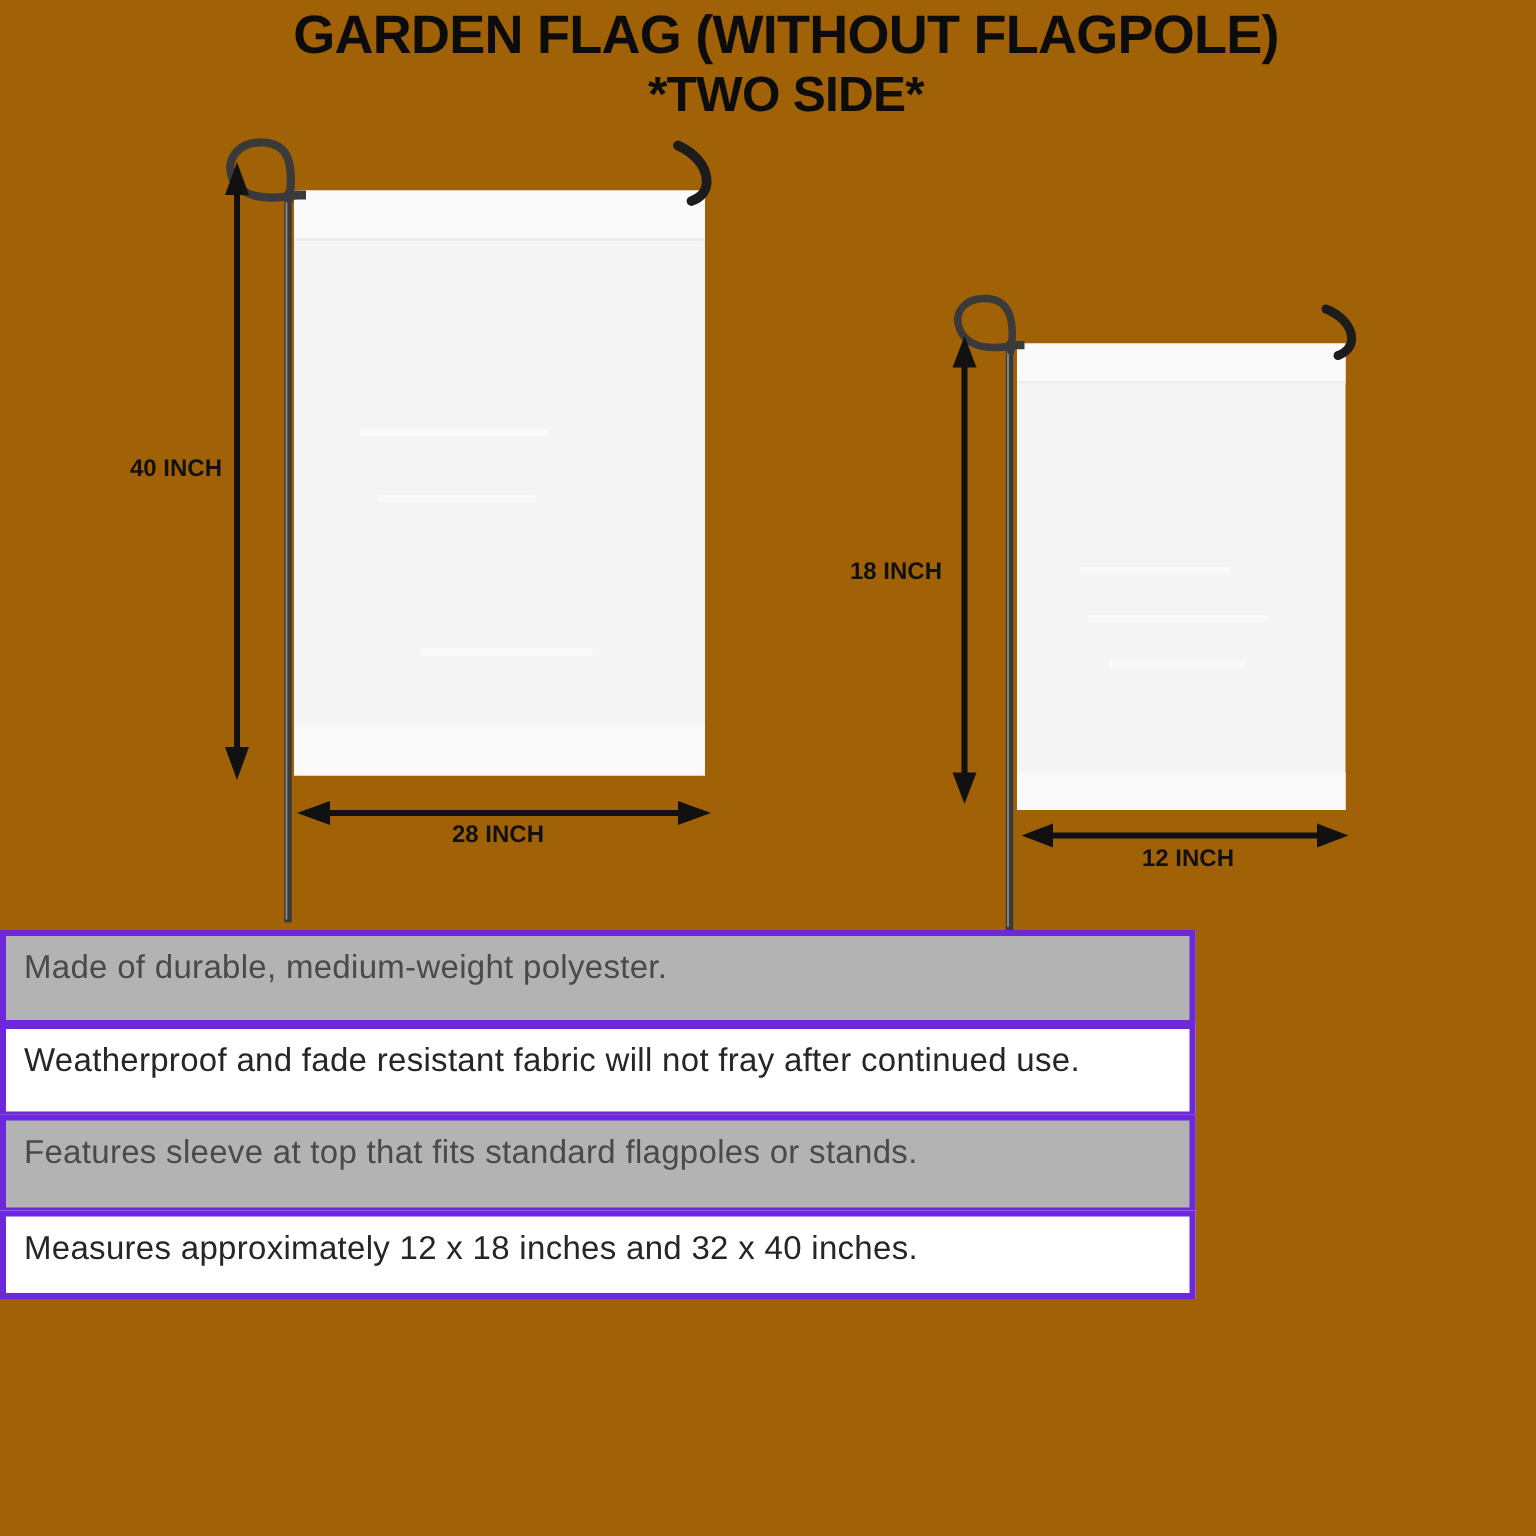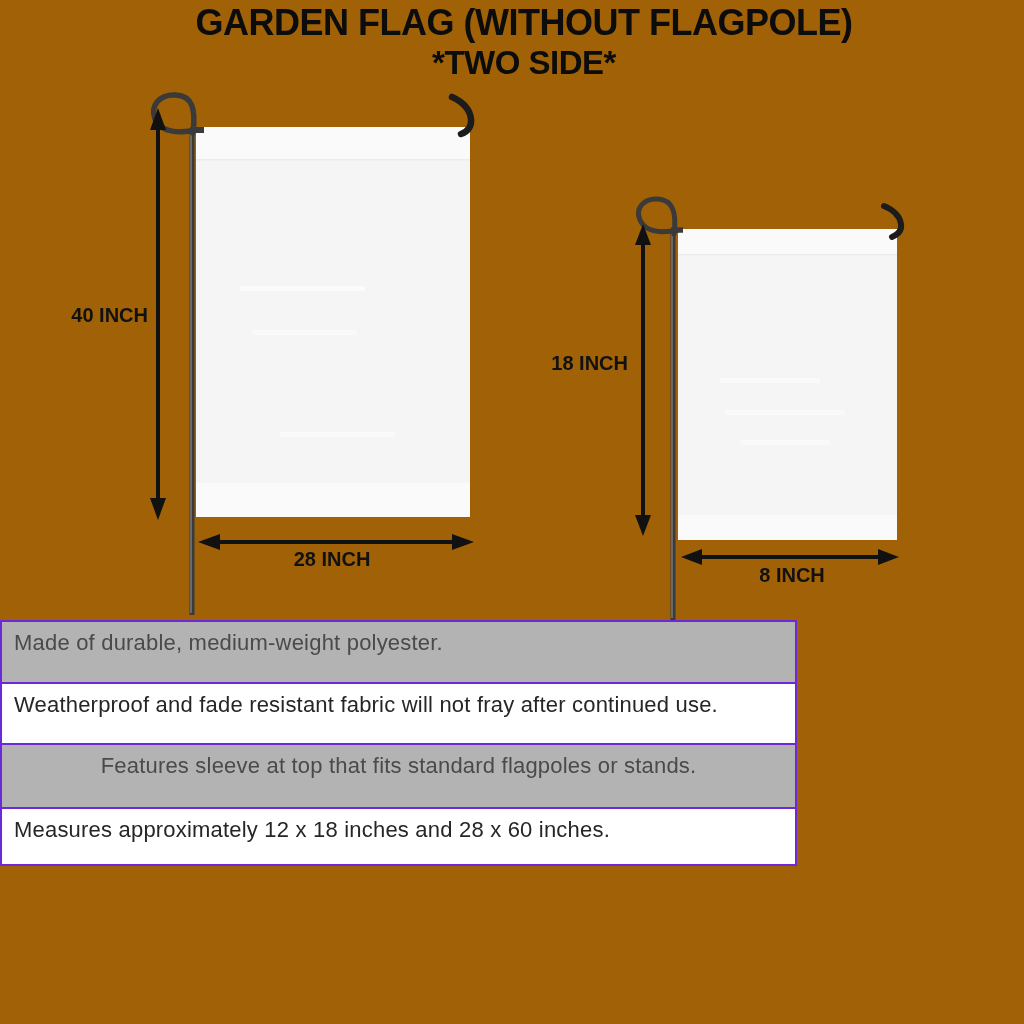--- a/index.html
+++ b/index.html
@@ -14,7 +14,7 @@
   
   .flag-svg{position:absolute;}
   .dim-label{
-    position:absolute;font-weight:bold;font-size:20px;color:#111111;letter-spacing:0px;
+    position:absolute;font-weight:bold;font-size:16px;color:#111111;letter-spacing:0px;
   }
   .dim-label.right{text-align:right;}
   .dim-label.center{text-align:center;}

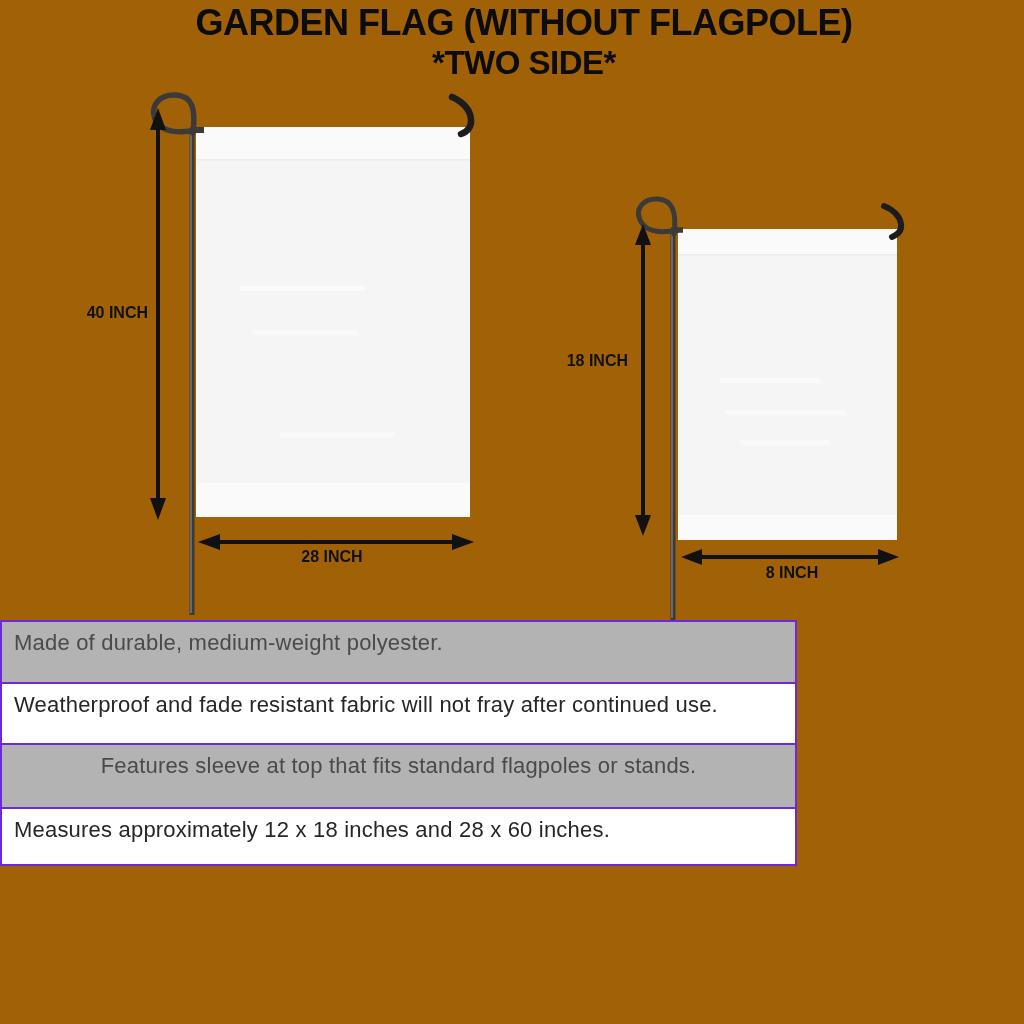--- a/index.html
+++ b/index.html
@@ -105,7 +105,7 @@
       <polygon points="274,362 253,354 253,370" fill="#111111"></polygon>
     </g>
   </svg>
-  <div class="dim-label right" style="left:543px;top:352px;width:85px;">18 INCH</div>
+  <div class="dim-label right" style="left:543px;top:373px;width:85px;">18 INCH</div>
   <div class="dim-label center" style="left:692px;top:564px;width:200px;">8 INCH</div>
 
   <div class="features-table">

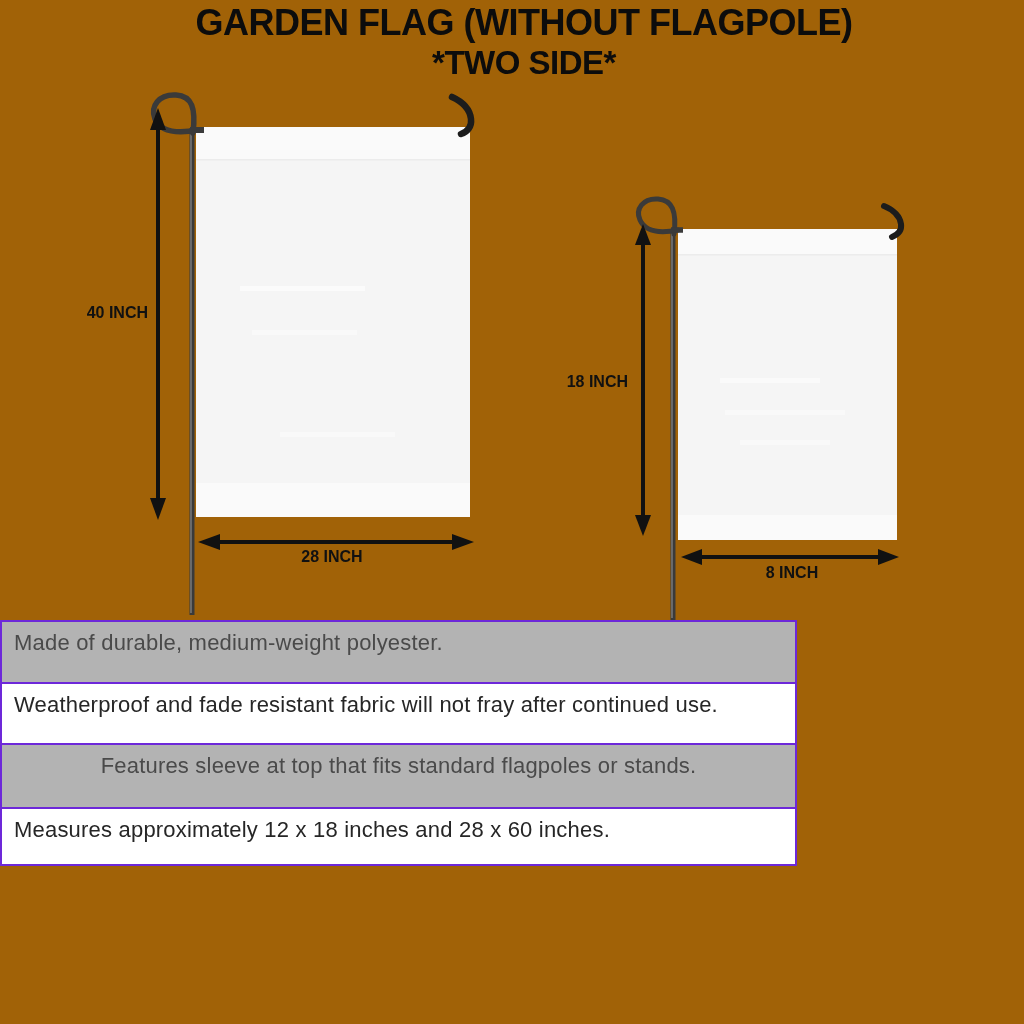--- a/index.html
+++ b/index.html
@@ -106,7 +106,7 @@
     </g>
   </svg>
   <div class="dim-label right" style="left:543px;top:373px;width:85px;">18 INCH</div>
-  <div class="dim-label center" style="left:692px;top:564px;width:200px;">8 INCH</div>
+  <div class="dim-label center" style="left:692px;top:564px;width:200px;">12 INCH</div>
 
   <div class="features-table">
     <div class="feature-row shaded row-h1">

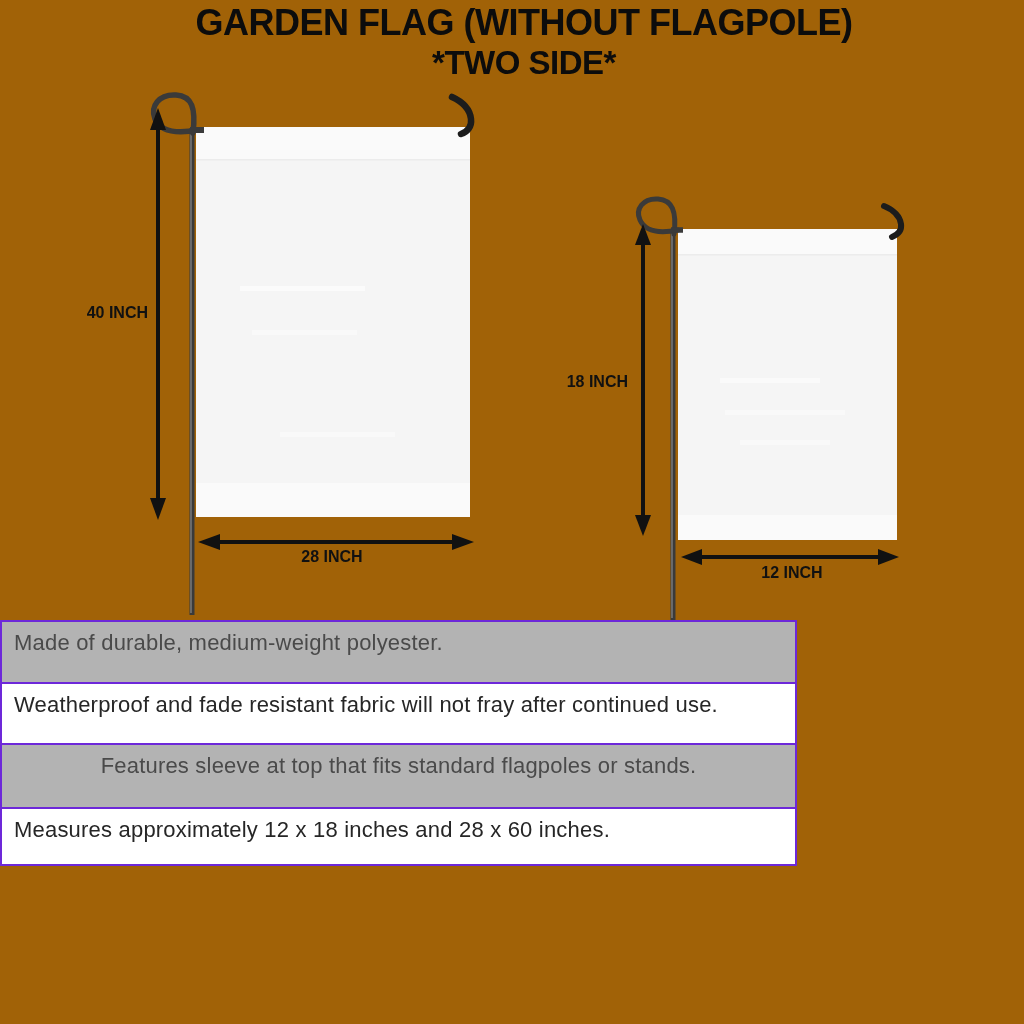--- a/index.html
+++ b/index.html
@@ -21,7 +21,7 @@
   
   .features-table{position:absolute;left:0px;top:620px;width:797px;}
   .feature-row{
-    box-sizing:border-box;border:2px solid #6d28d9;width:100%;
+    box-sizing:border-box;border:4px solid #6d28d9;width:100%;
     padding:7px 12px 0 12px;font-size:22px;letter-spacing:0.2px;line-height:1.25;
   }
   .feature-row + .feature-row{margin-top:-2px;}

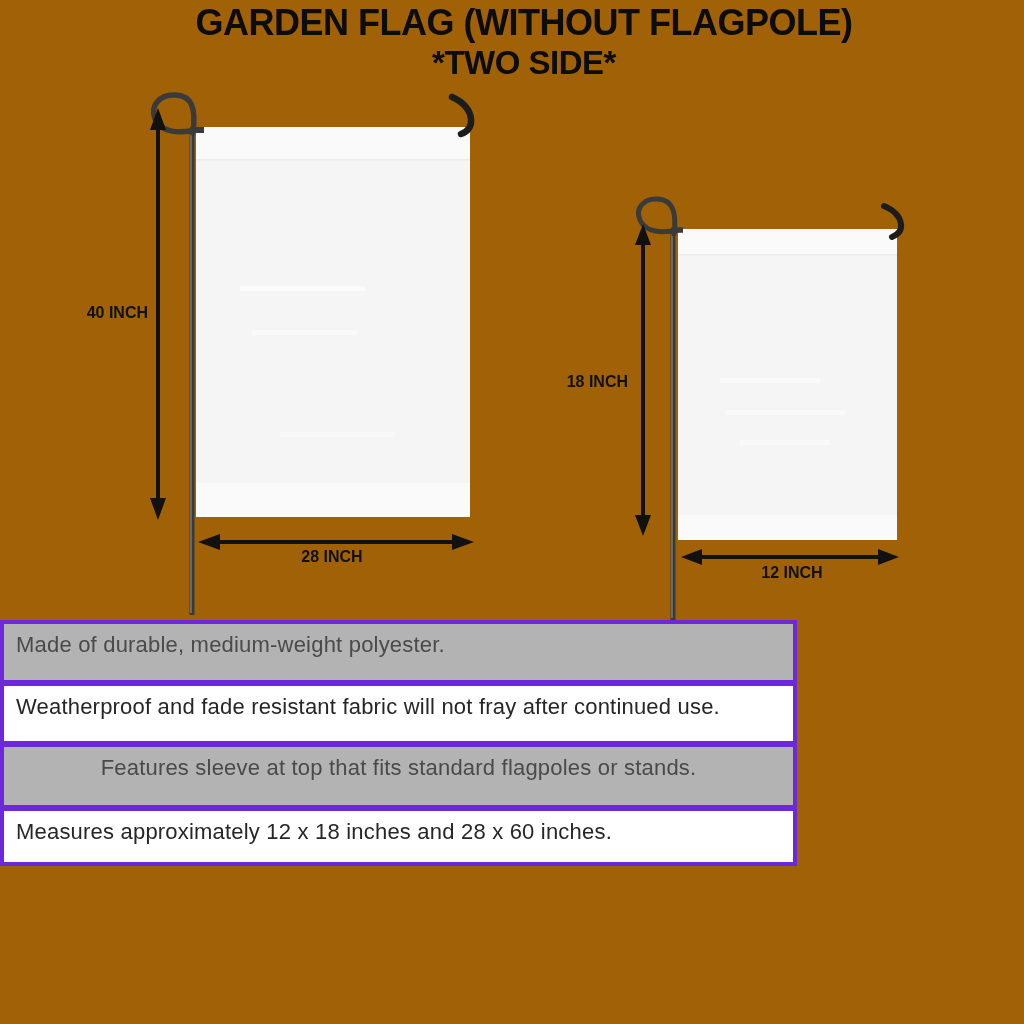--- a/index.html
+++ b/index.html
@@ -27,7 +27,7 @@
   .feature-row + .feature-row{margin-top:-2px;}
   .feature-row.shaded{background:#b3b3b3;color:#4a4a4a;}
   .feature-row.plain{background:#ffffff;color:#262626;}
-  .row-h1{height:64px;} .row-h2{height:63px;} .row-h3{height:66px;text-align:center;}
+  .row-h1{height:64px;} .row-h2{height:63px;} .row-h3{height:66px;}
   .row-h4{height:59px;} .row-h5{height:61px;}
 </style>
 </head>

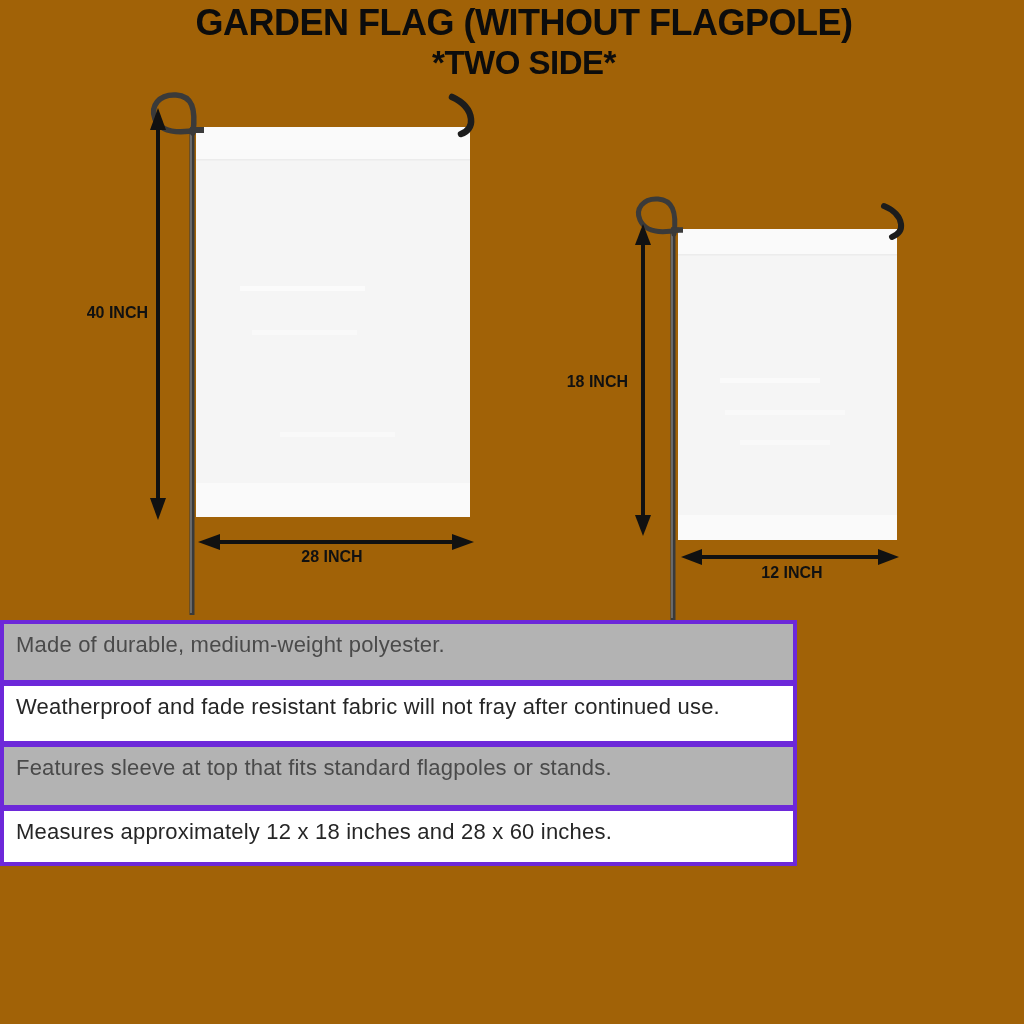--- a/index.html
+++ b/index.html
@@ -119,7 +119,7 @@
       <span>Features sleeve at top that fits standard flagpoles or stands.</span>
     </div>
     <div class="feature-row plain row-h4">
-      <span>Measures approximately 12 x 18 inches and 28 x 60 inches.</span>
+      <span>Measures approximately 12 x 18 inches and 32 x 40 inches.</span>
     </div>
   </div>
 

